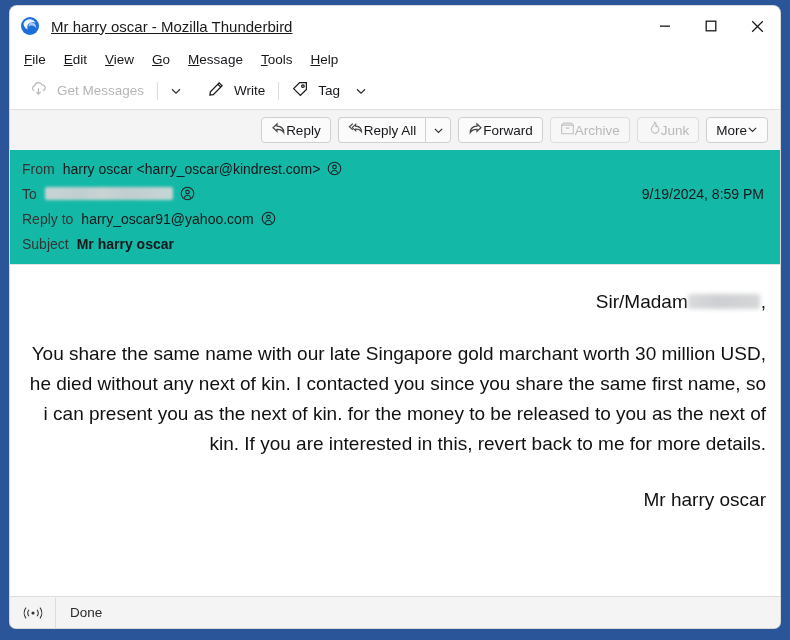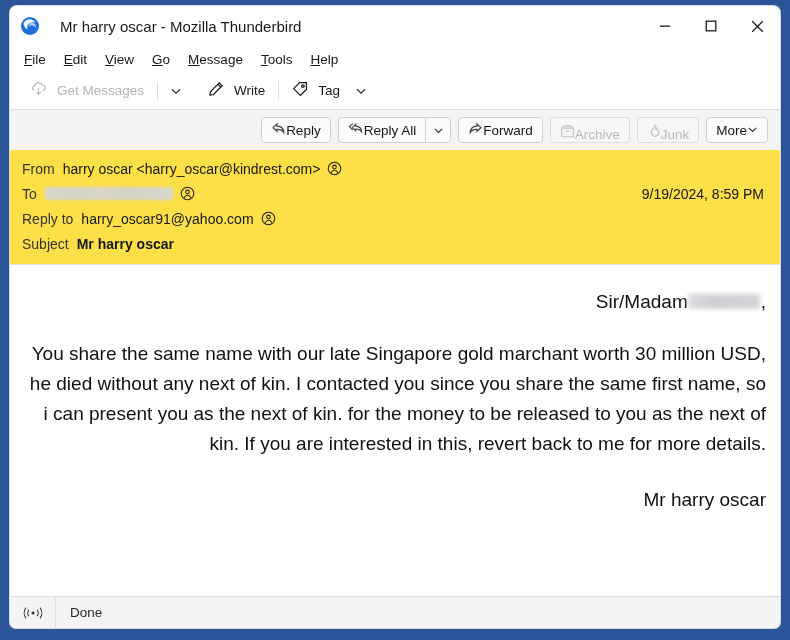--- a/index.html
+++ b/index.html
@@ -42,10 +42,11 @@
     flex: 0 0 auto;
   }
   #title-text {
-    margin-left: 20px;
+    margin-left: 11px;
     font-size: 15px;
     color: #1a1a1a;
     white-space: nowrap;
+    text-decoration: underline;
   }
   #win-controls {
     margin-left: auto;

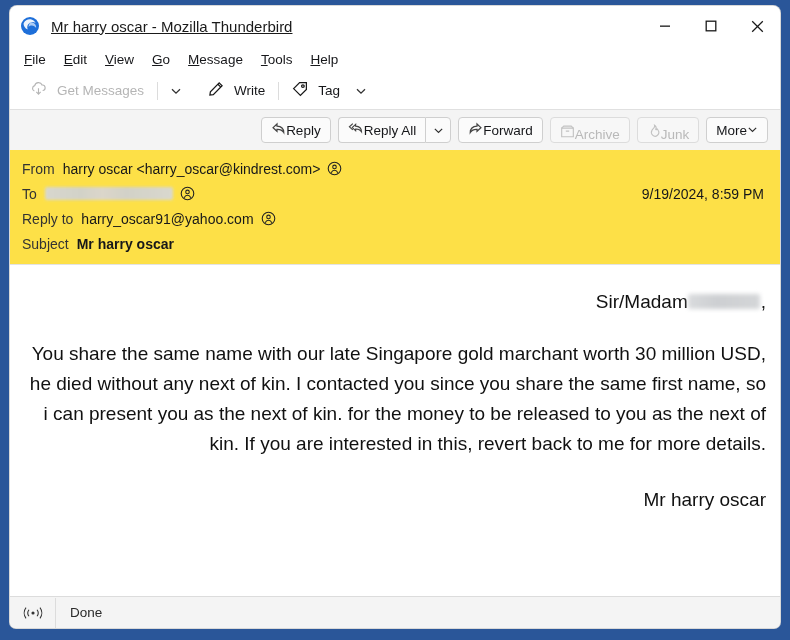--- a/index.html
+++ b/index.html
@@ -142,7 +142,7 @@
     color: #16171a;
     white-space: nowrap;
   }
-  .act.disabled { color: #b9b9b9; border-color: #dcdcdc; background: #f7f7f7; align-items: flex-end; }
+  .act.disabled { color: #b9b9b9; border-color: #dcdcdc; background: #f7f7f7; }
   .act.disabled svg { stroke: #c2c2c2; }
   .split {
     display: flex;

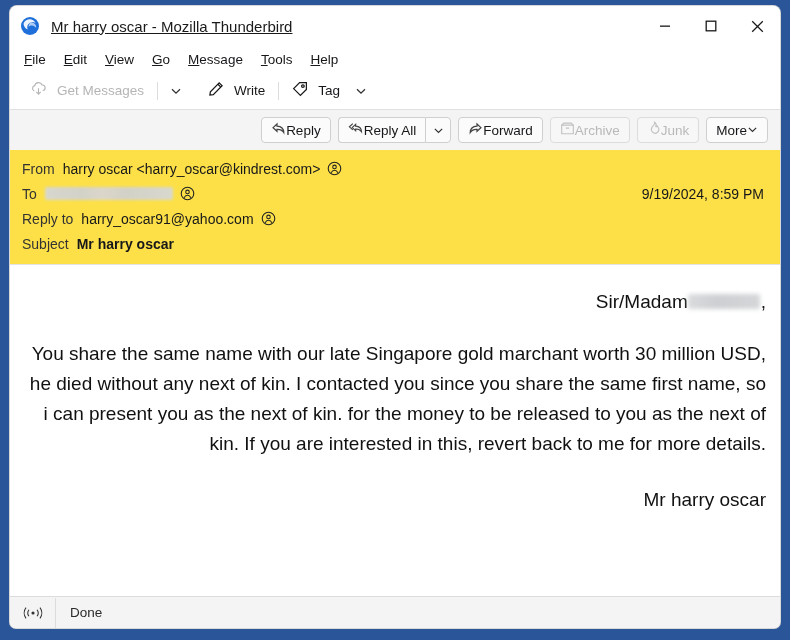--- a/index.html
+++ b/index.html
@@ -162,7 +162,7 @@
 
   
   #headers {
-    background: #fde047;
+    background: #14b8a6;
     border-bottom: 1px solid #e3e3e3;
     padding: 6px 12px 8px 12px;
     flex: 0 0 auto;

